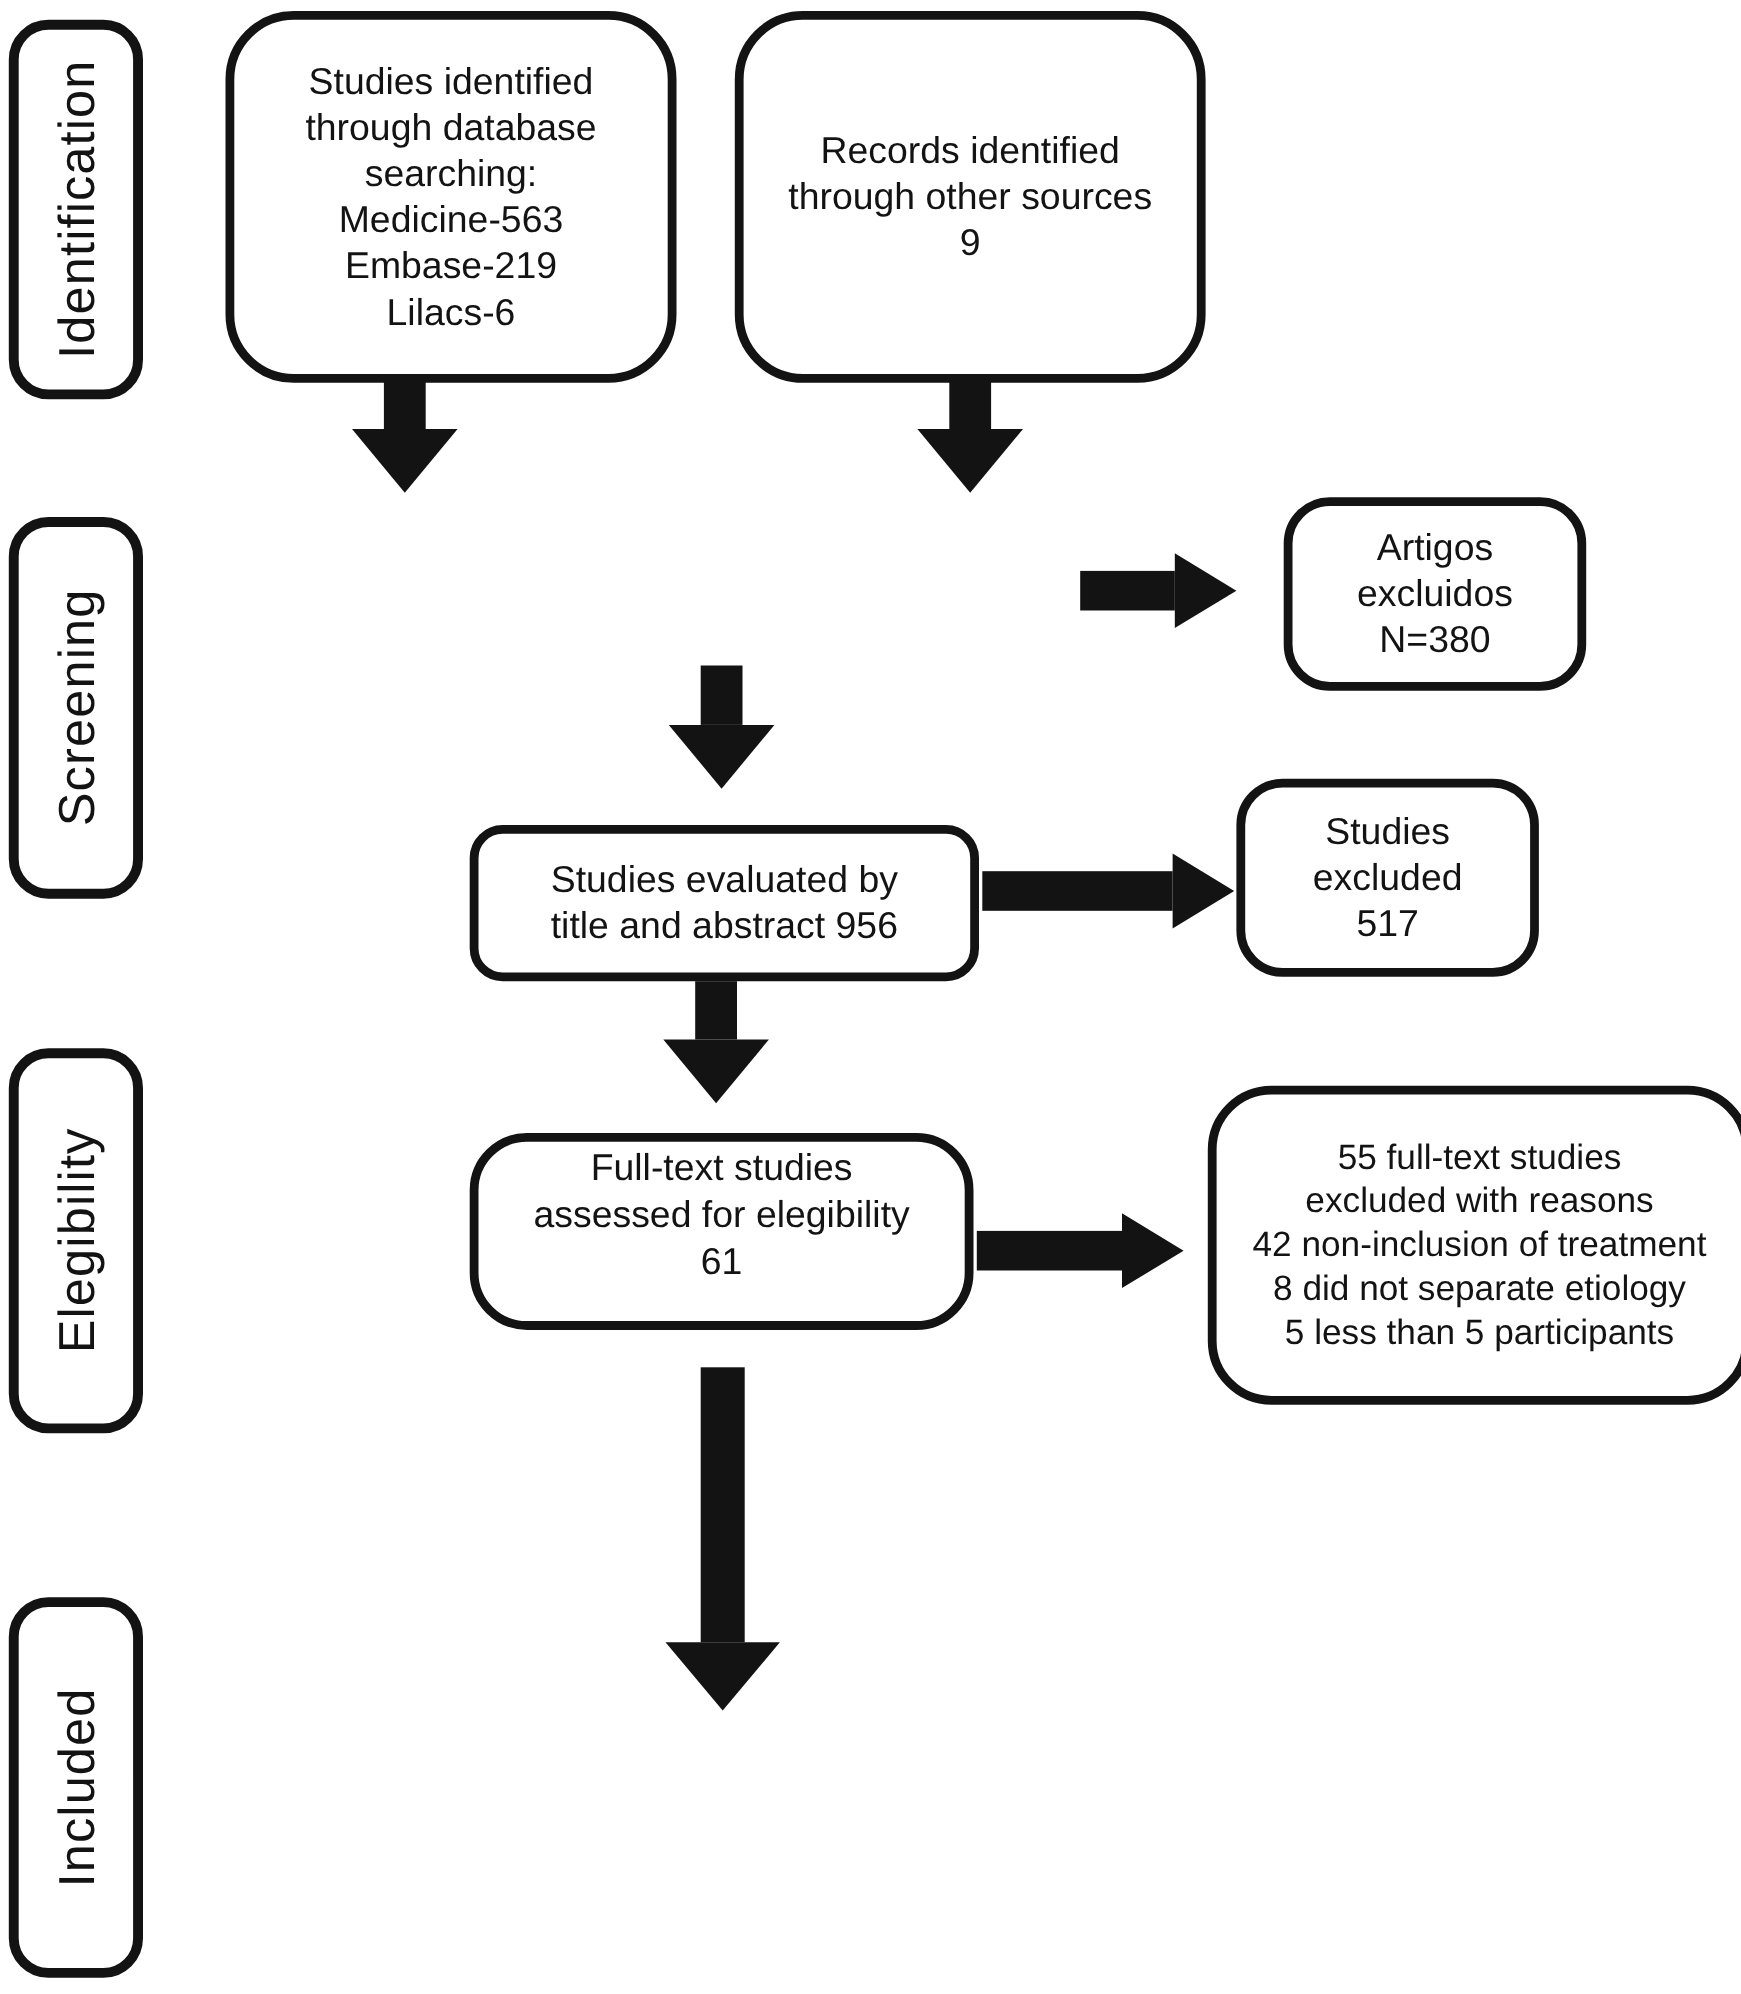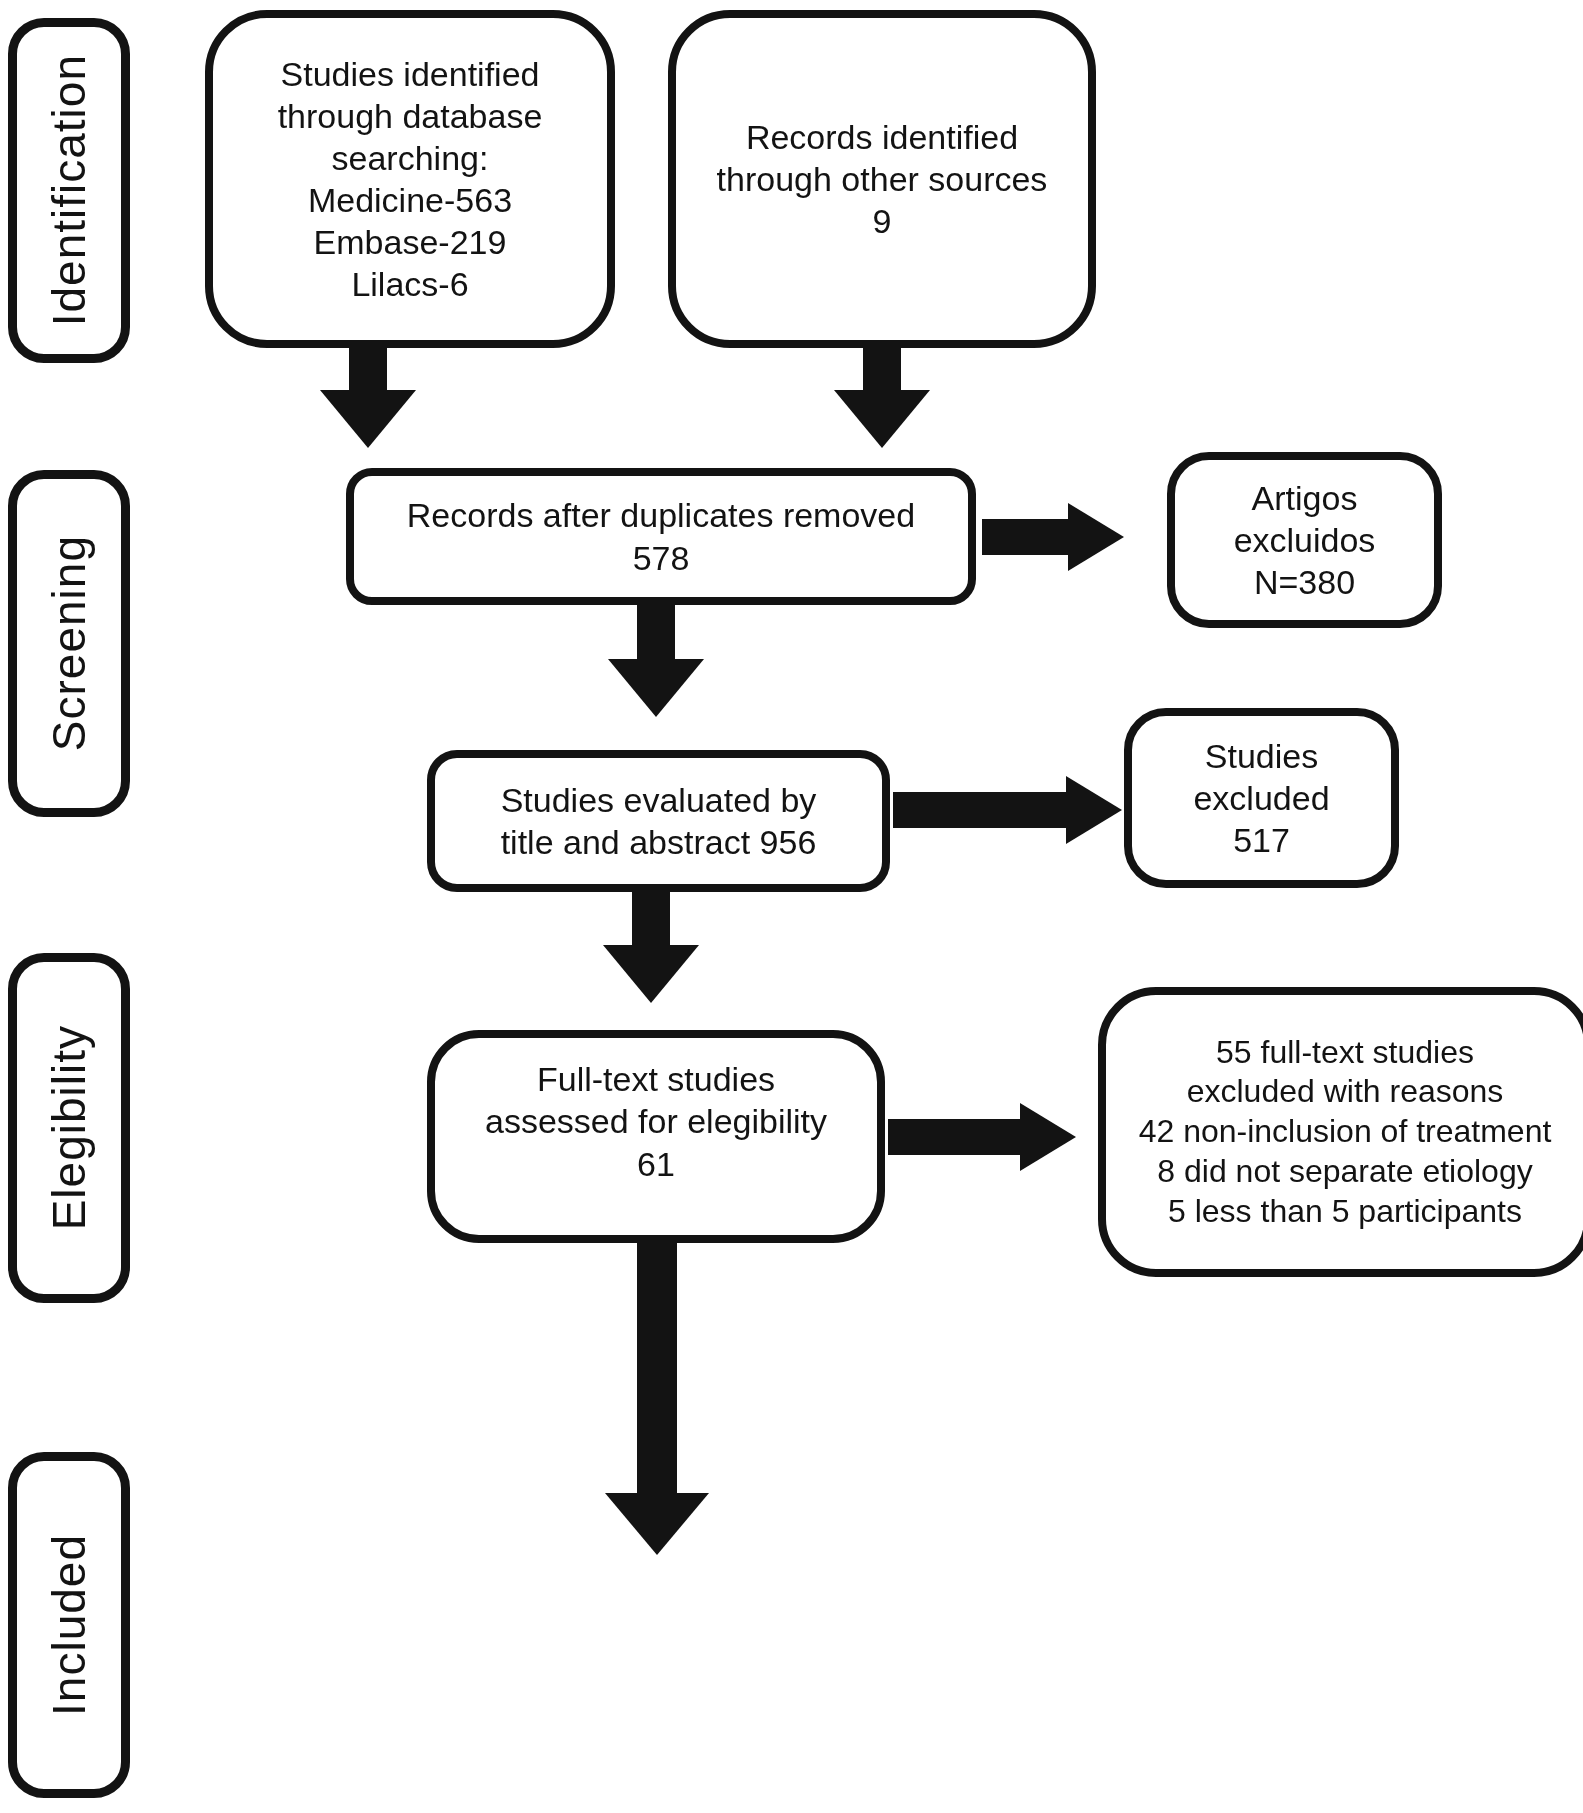--- a/index.html
+++ b/index.html
@@ -120,10 +120,6 @@
 through other sources
 9</span>
   </div>
-  <div class="node" id="nd-duplicates">
-    <span class="node-text">Records after duplicates removed
-578</span>
-  </div>
   <div class="node" id="nd-artigos">
     <span class="node-text">Artigos
 excluidos

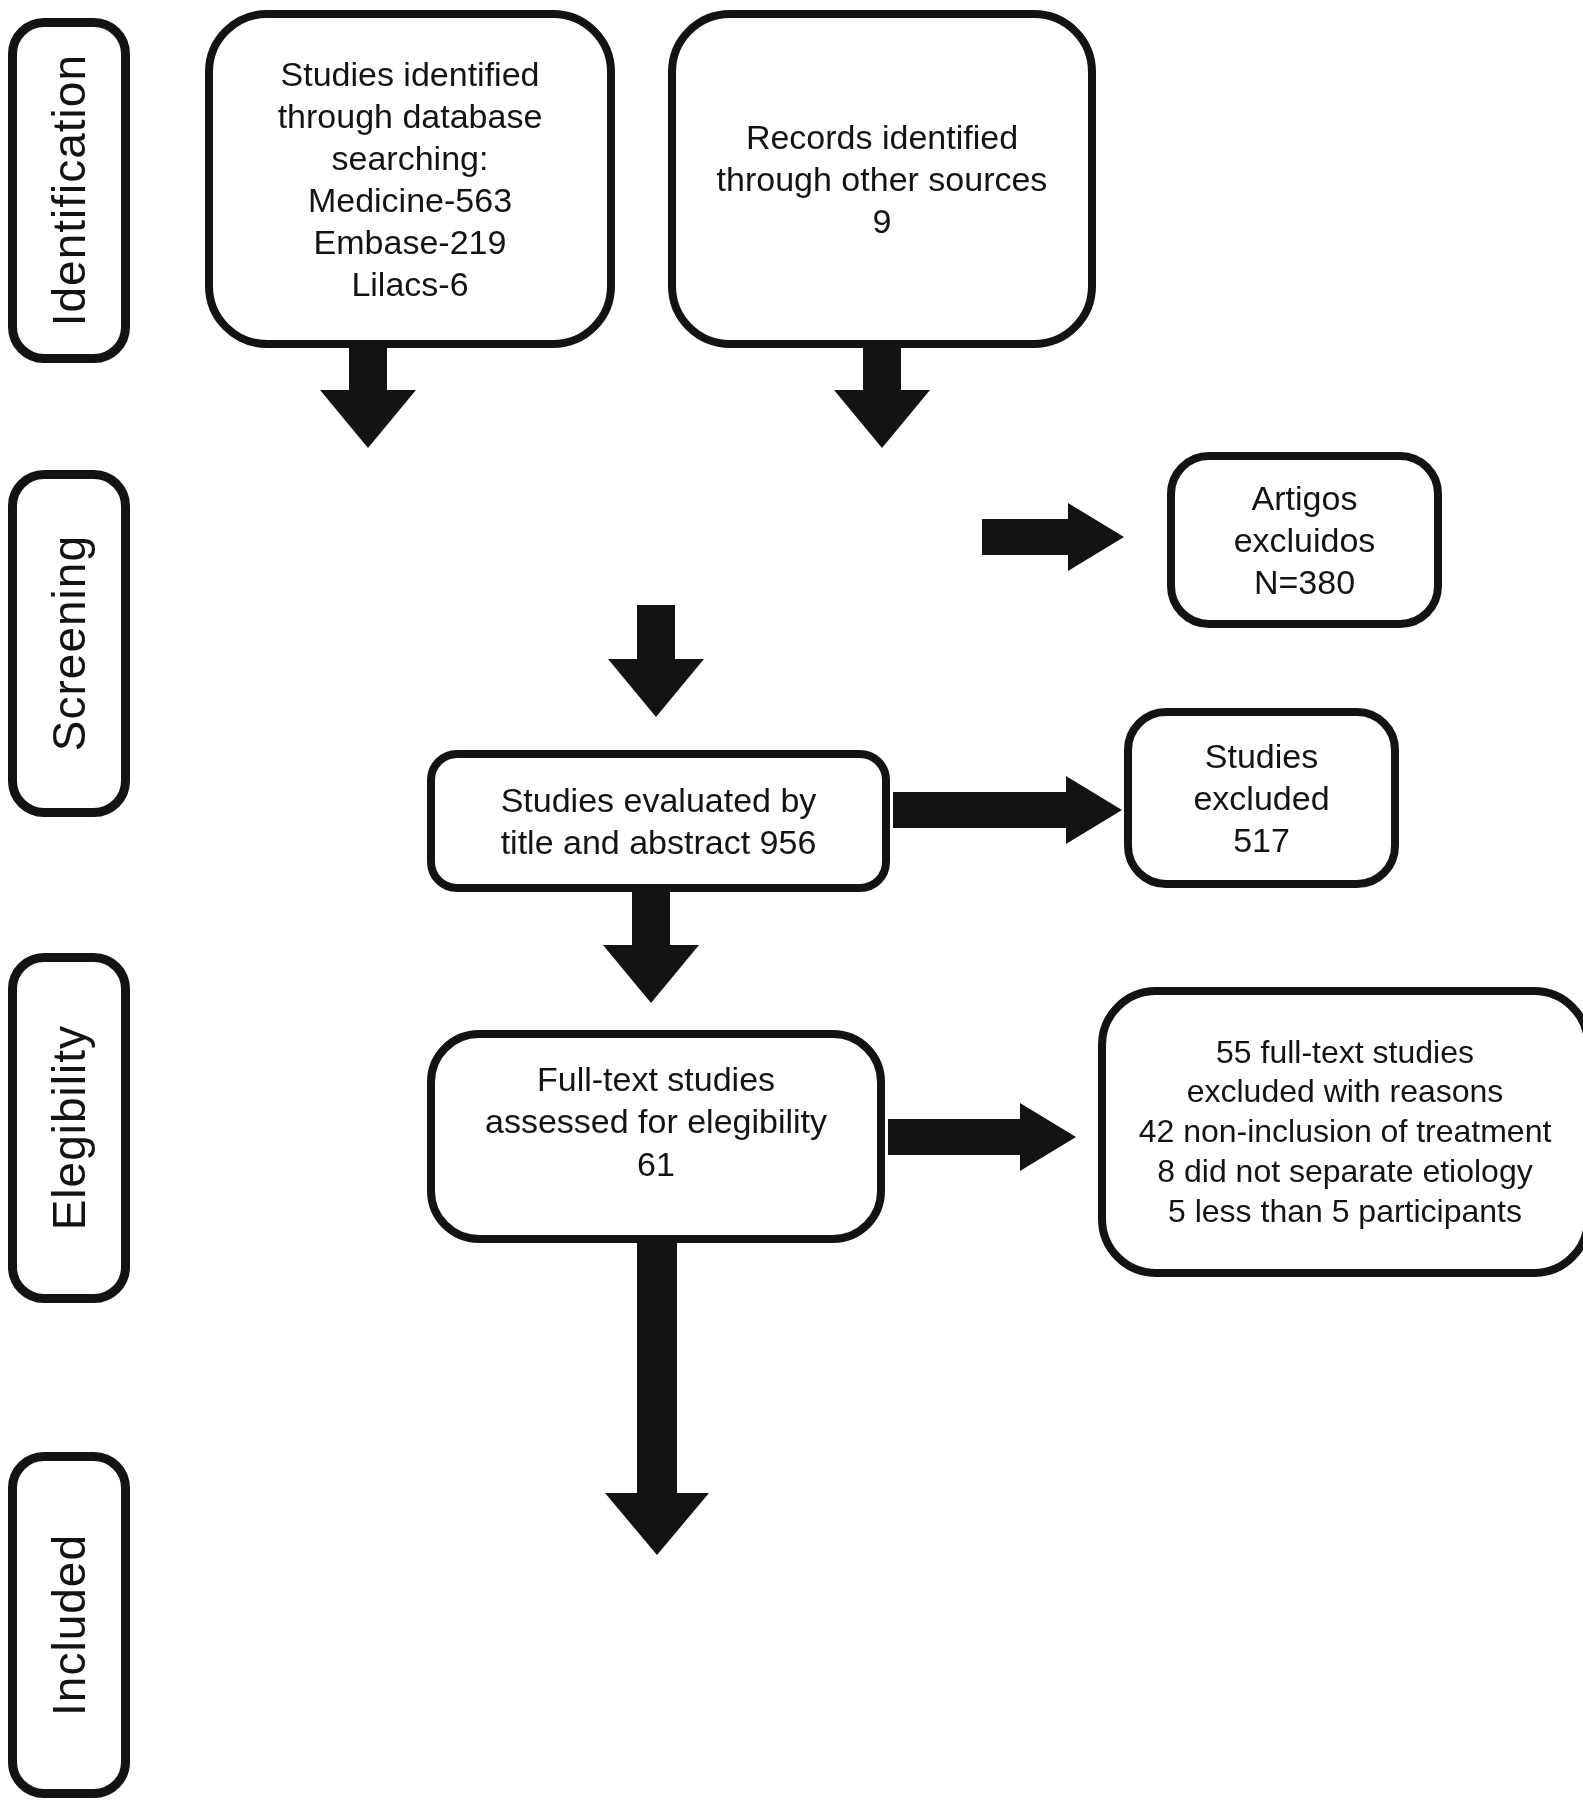--- a/index.html
+++ b/index.html
@@ -63,7 +63,7 @@
   #nd-artigos       {left:1124px; top:452px;  width:275px; height:176px; border-radius:42px;margin-left:43px;}
   #nd-title-abstract{left:427px;  top:750px;  width:463px; height:142px; border-radius:30px;}
   #nd-excluded      {left:1124px; top:708px;  width:275px; height:180px; border-radius:42px;}
-  #nd-fulltext      {left:427px;  top:1030px; width:458px; height:213px; border-radius:52px; padding-bottom:36px;}
+  #nd-fulltext      {left:427px;  top:1030px; width:458px; height:179px; border-radius:52px; padding-bottom:36px;}
   #nd-reasons       {left:1078px; top:987px;  width:494px; height:290px; border-radius:58px;margin-left:20px;}
   #nd-included      {left:427px;  top:1570px; width:458px; height:135px; border-radius:22px;}
   #nd-reasons  .node-text{font-size:32px;}

